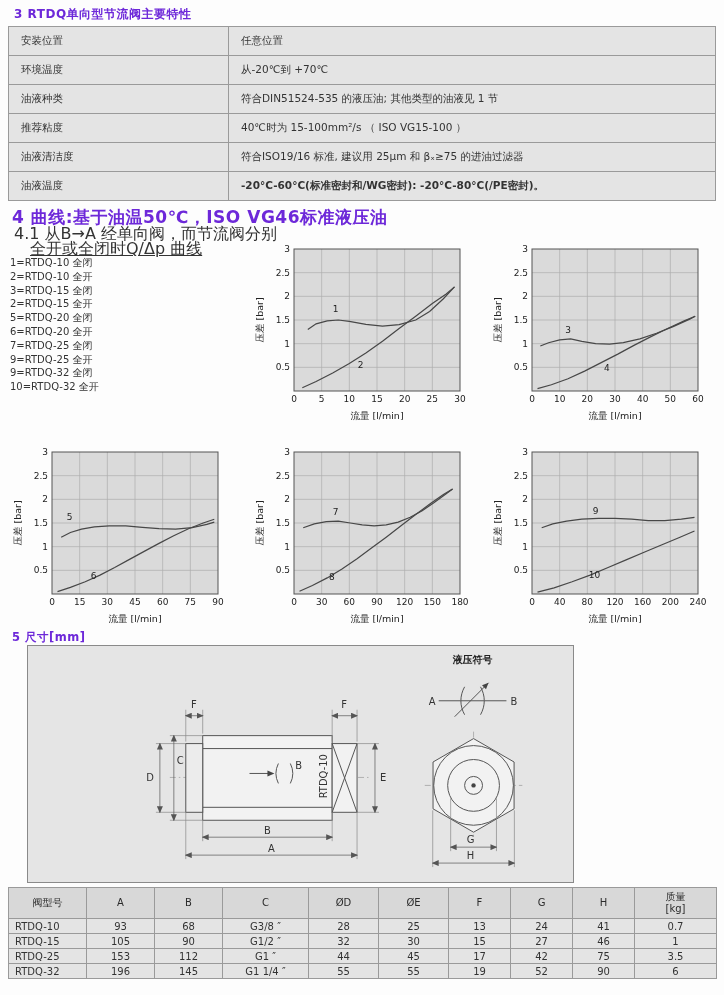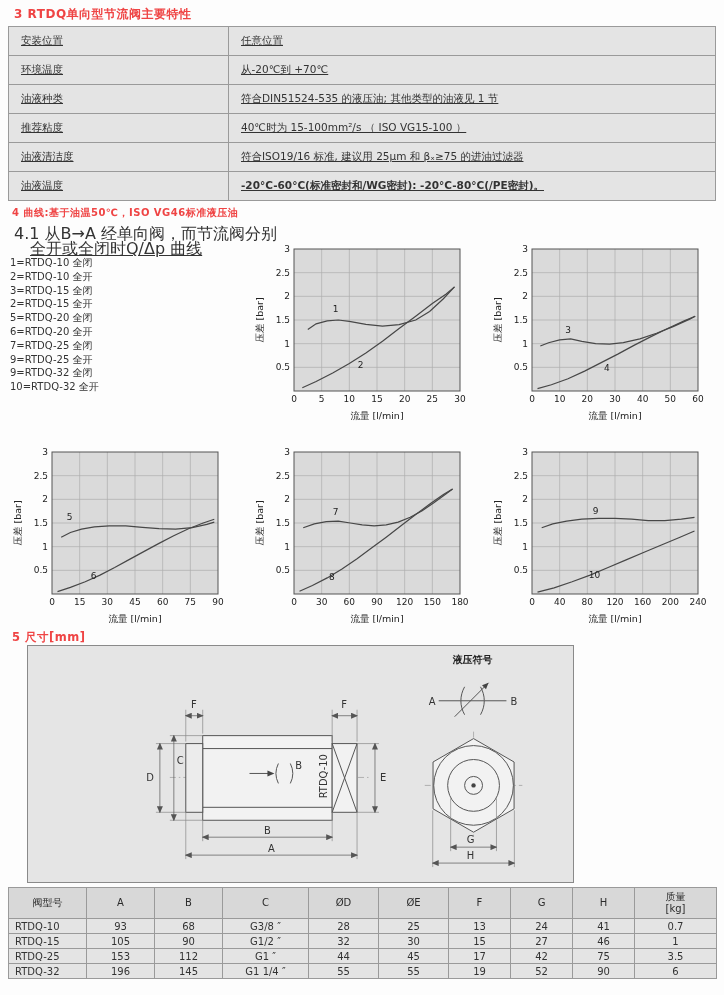--- a/index.html
+++ b/index.html
@@ -6,7 +6,7 @@
   body { background:#ffffff; font-family:"DejaVu Sans","Liberation Sans",sans-serif; color:#222; }
   .page { position:relative; width:724px; height:995px; background:#fdfdfd; overflow:hidden; }
 
-  .title { position:absolute; font-size:12px; font-weight:600; color:#ef4444; letter-spacing:0.5px; }
+  .title { position:absolute; font-size:12px; font-weight:600; color:#6d28d9; letter-spacing:0.5px; }
   #title3 { left:14px; top:6px; }
   #title4 { left:12px; top:206px; font-size:10px; }
   #title5 { left:12px; top:630px; font-size:11.5px; }

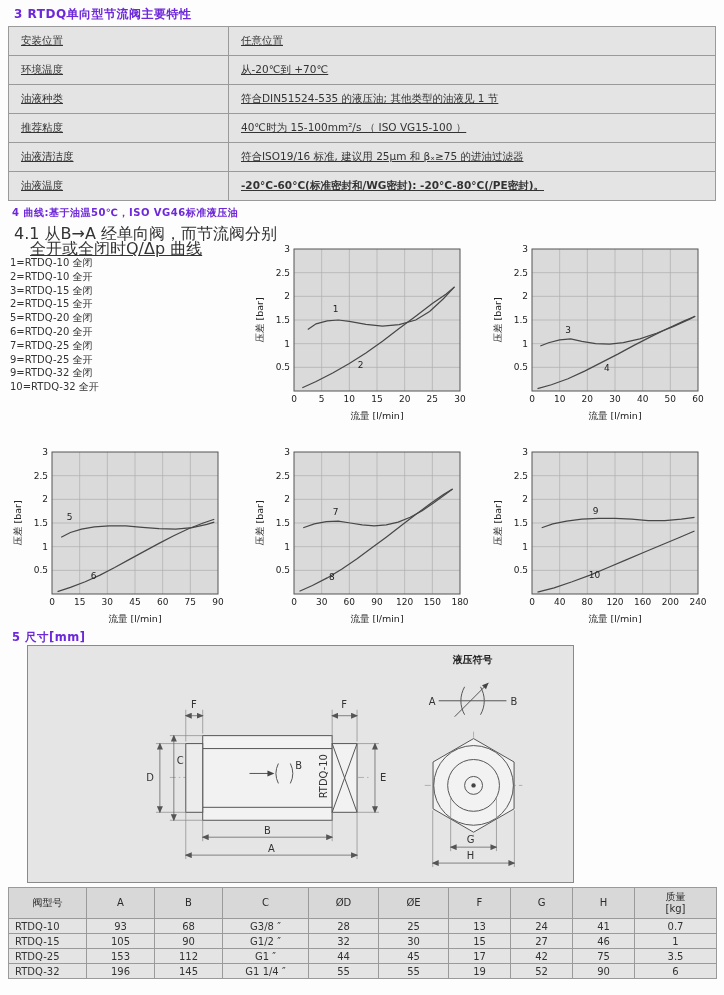--- a/index.html
+++ b/index.html
@@ -16,7 +16,7 @@
 
   table.props { position:absolute; left:8px; top:26px; width:708px; border-collapse:collapse; table-layout:fixed; }
   table.props td { border:1px solid #9a9a9a; background:#e4e4e4; font-size:10.5px; color:#333;
-                   height:29px; padding:2px 12px; vertical-align:middle;text-decoration:underline; }
+                   height:29px; padding:2px 12px; vertical-align:middle; }
   table.props td.plabel { width:220px; }
   table.props td.pvalue.bold { font-weight:bold; }
 

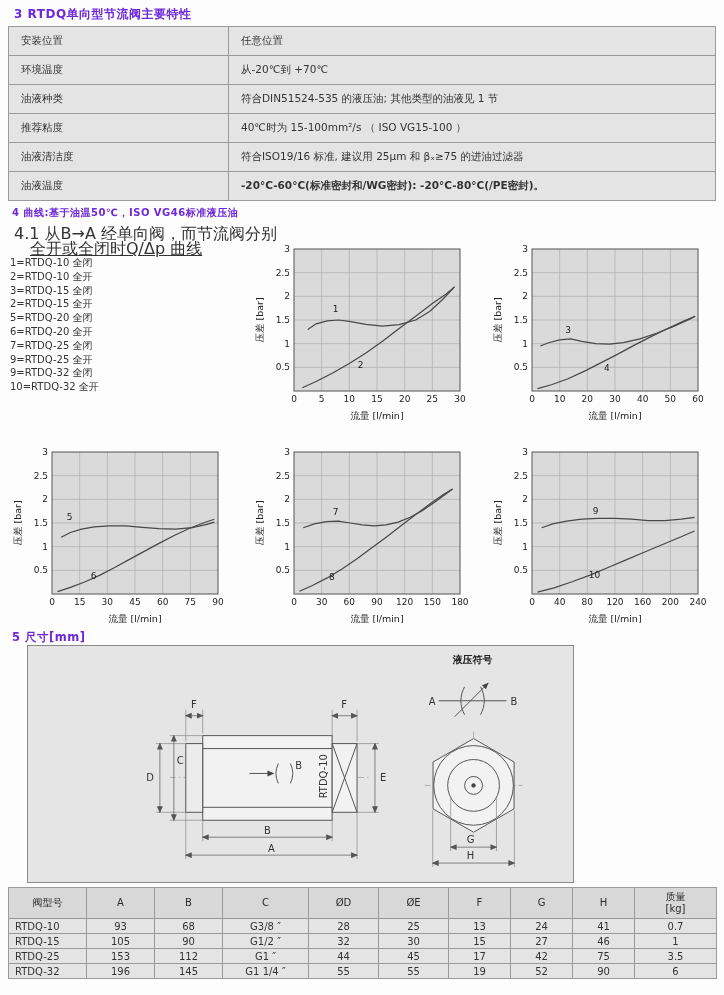--- a/index.html
+++ b/index.html
@@ -8,7 +8,7 @@
 
   .title { position:absolute; font-size:12px; font-weight:600; color:#6d28d9; letter-spacing:0.5px; }
   #title3 { left:14px; top:6px; }
-  #title4 { left:12px; top:206px; font-size:10px; }
+  #title4 { left:12px; top:206px; font-size:17px; }
   #title5 { left:12px; top:630px; font-size:11.5px; }
   .subtext { position:absolute; font-size:16px; color:#333; }
   #sub41  { left:14px; top:224px; }

